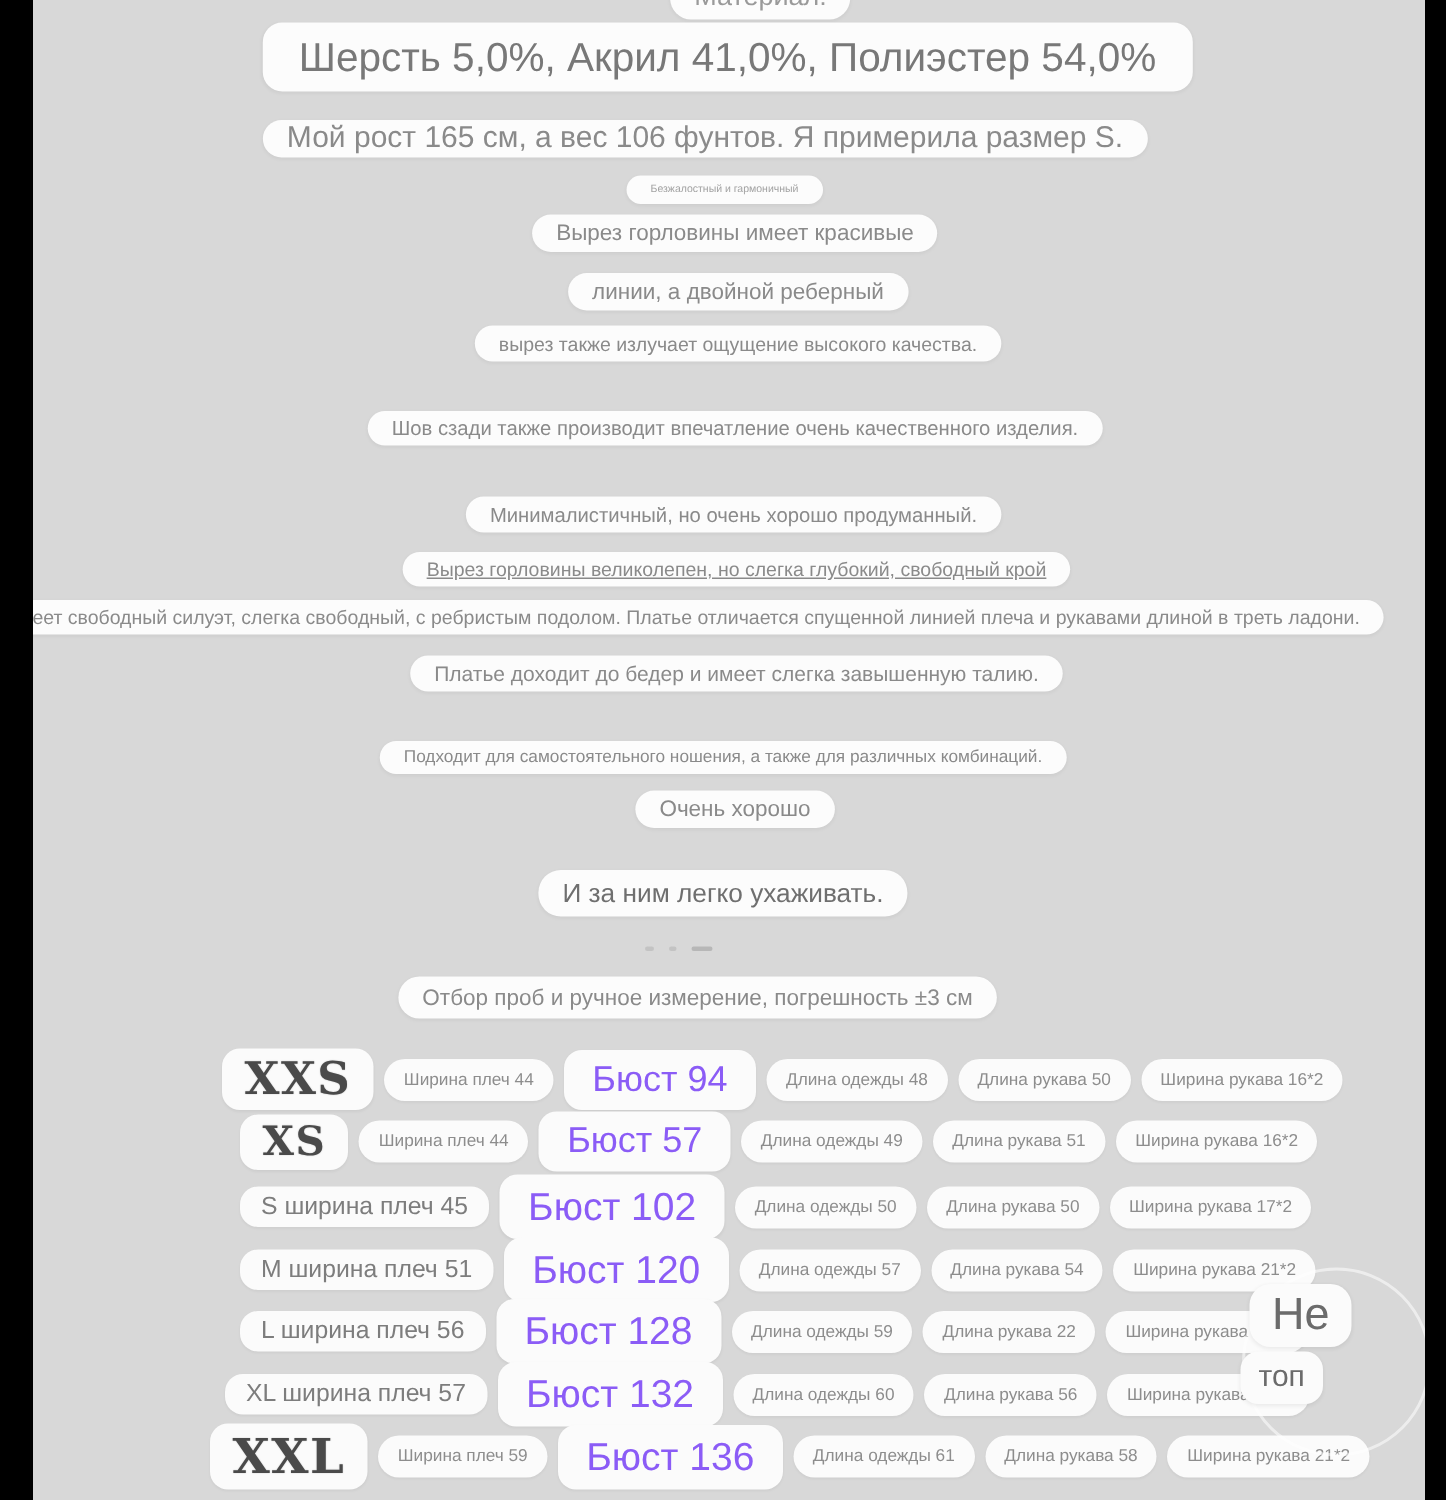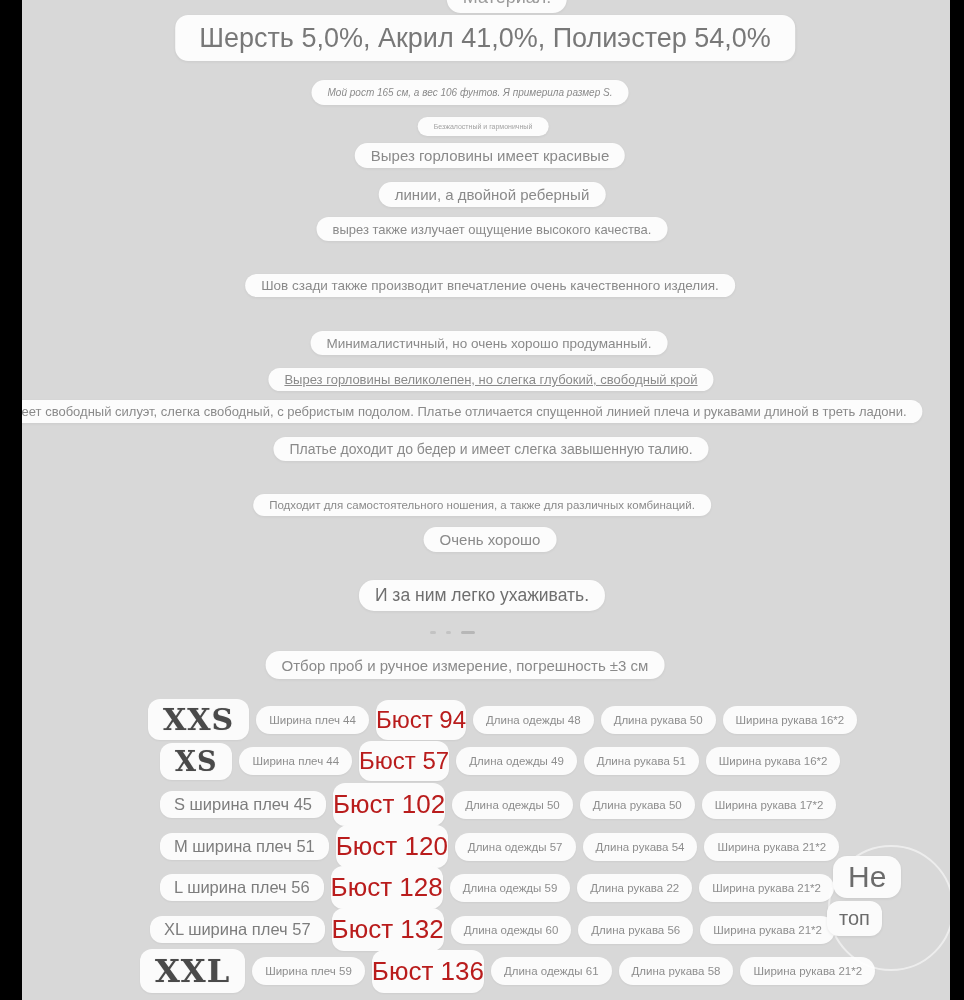--- a/index.html
+++ b/index.html
@@ -21,7 +21,7 @@
   }
   .b-material{left:507px;top:-19px;height:32px;font-size:18px;color:#9a9a9a;border-radius:14px;}
   .b-composition{left:485px;top:15px;height:46px;font-size:27px;color:#787878;border-radius:13px;padding:0 24px;}
-  .b-model{left:470px;top:80px;height:25px;font-size:10px;font-style:italic;}
+  .b-model{left:470px;top:80px;height:25px;font-size:20px;}
   .b-tiny{left:483px;top:117px;height:19px;font-size:7px;color:#a2a2a2;}
   .b-neck1{left:490px;top:143px;height:25px;font-size:15px;}
   .b-neck2{left:492px;top:182px;height:25px;font-size:15px;}

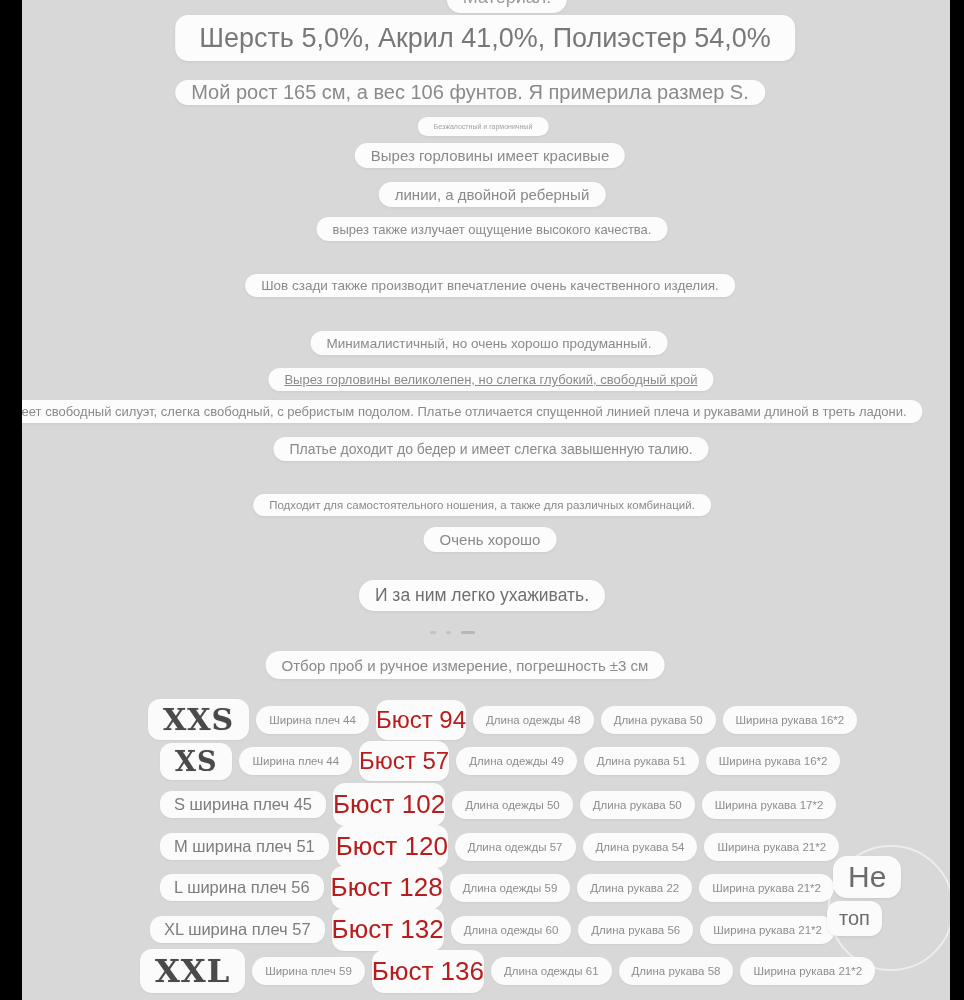--- a/index.html
+++ b/index.html
@@ -46,7 +46,7 @@
     box-shadow:0 1px 2px rgba(0,0,0,0.05);white-space:nowrap;
   }
   .chip.small{font-size:11.5px;color:#8d8d8d;padding:8px 13px;border-radius:15px;}
-  .chip.bust{font-size:24px;color:#b91c1c;padding:6px 0;border-radius:12px;}
+  .chip.bust{font-size:24px;color:#8b5cf6;padding:6px 19px;border-radius:12px;}
   .chip.combined{font-size:16.5px;color:#7d7d7d;padding:4px 14px;border-radius:12px;}
   .chip.size-serif{
     font-family:"DejaVu Serif","Liberation Serif",serif;font-weight:700;

